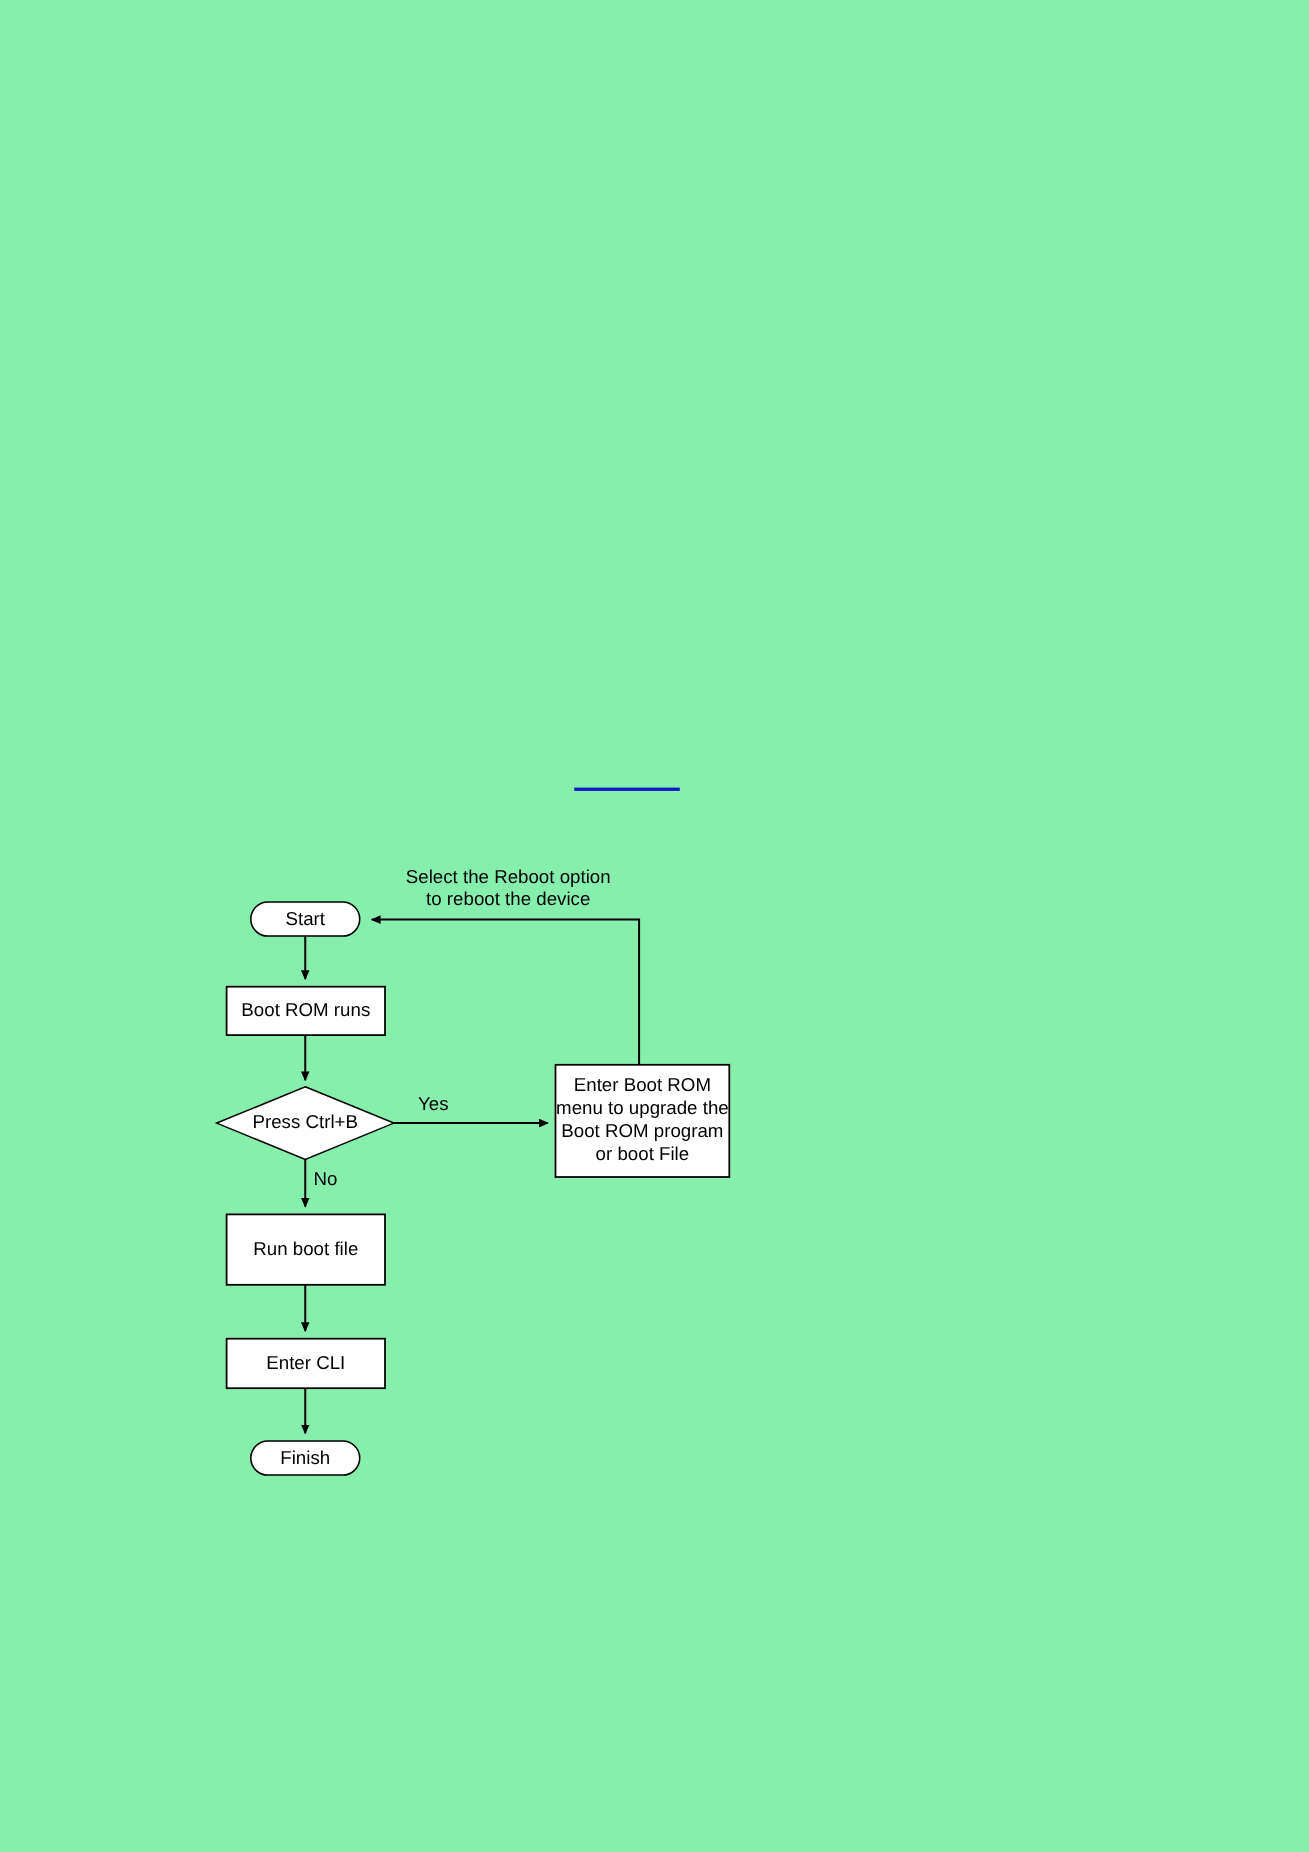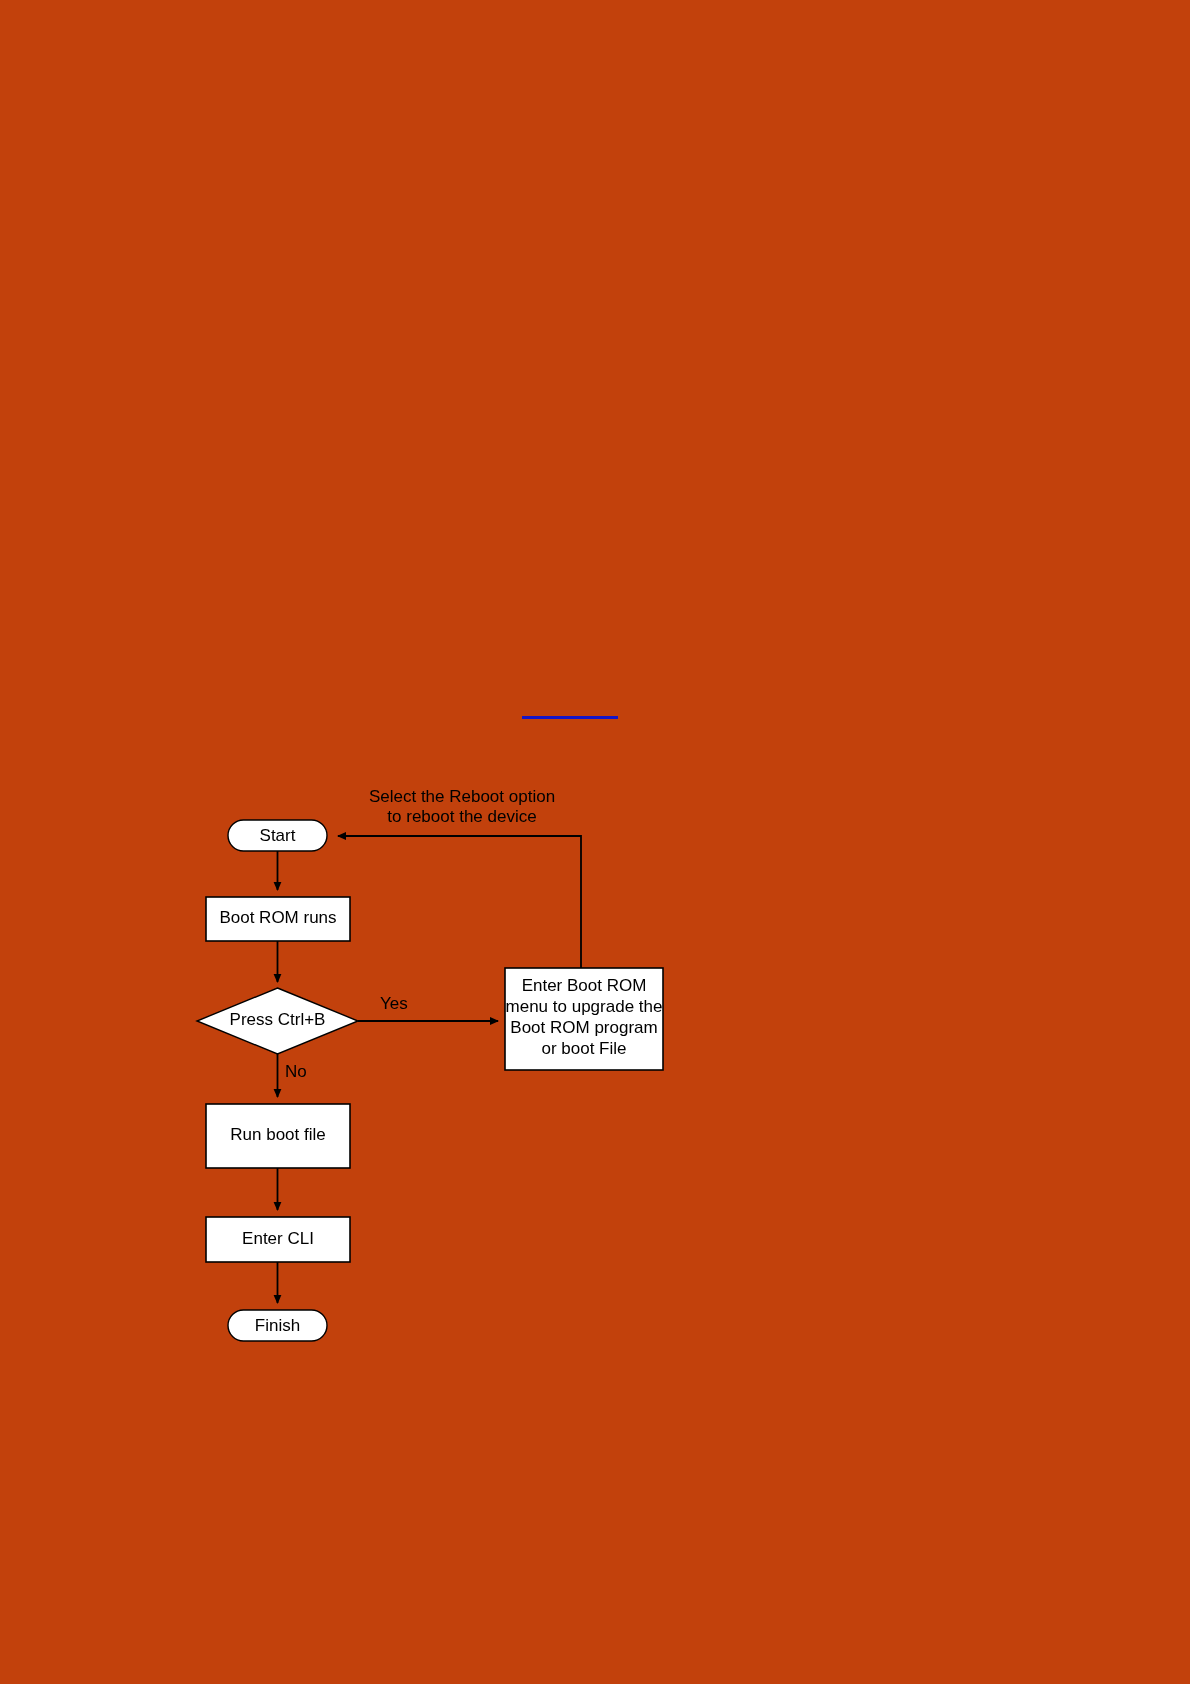--- a/index.html
+++ b/index.html
@@ -21,7 +21,7 @@
   #page {
     position: absolute;
     inset: 0;
-    background: #c2410c;
+    background: #86efac;
   }
 
   

